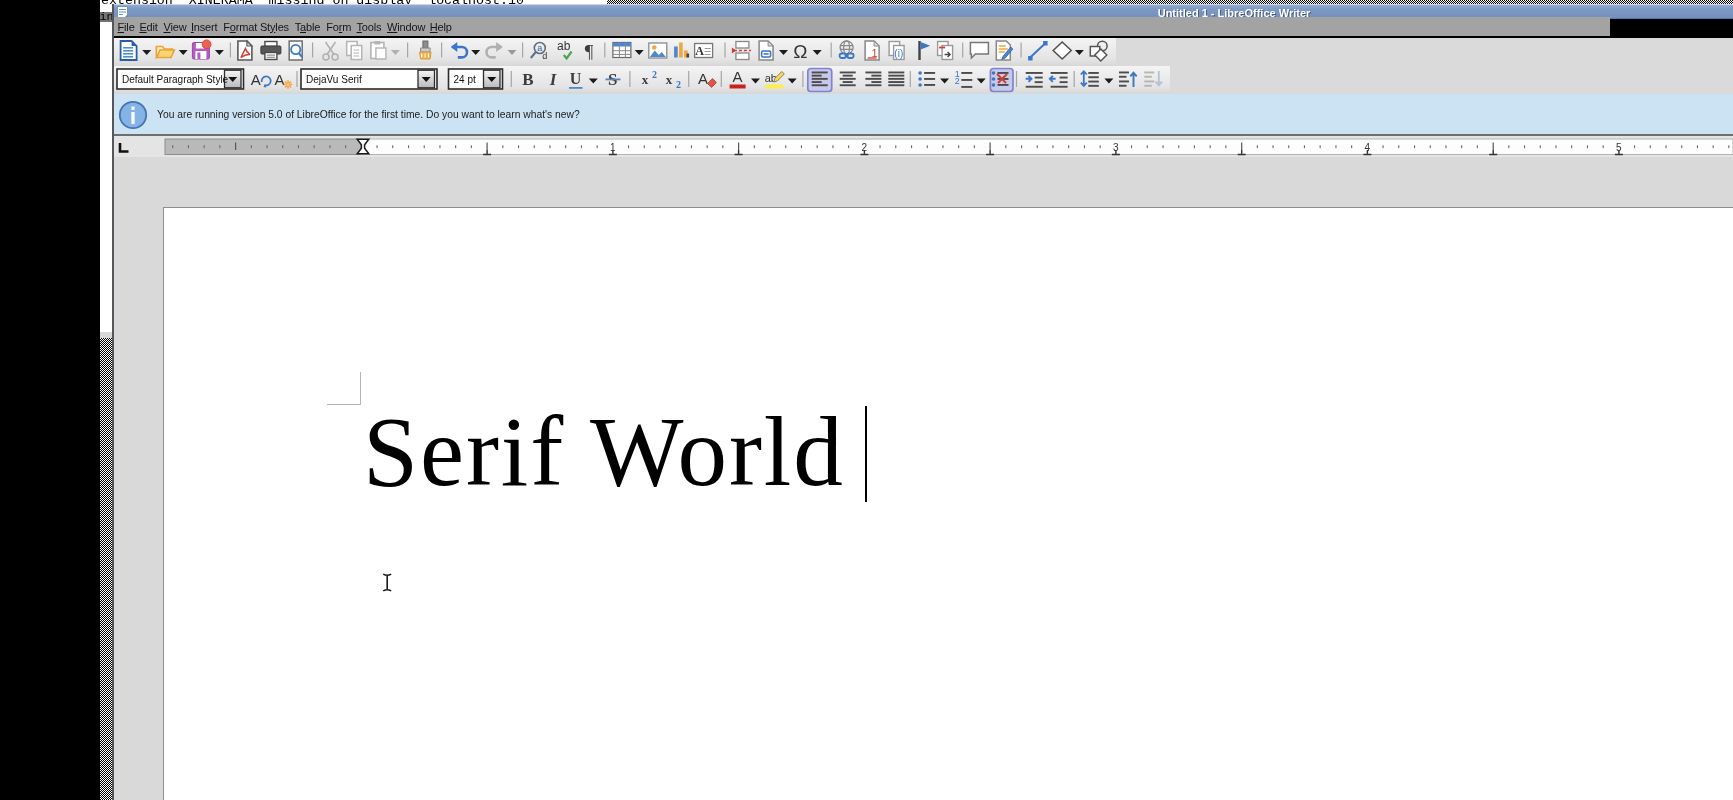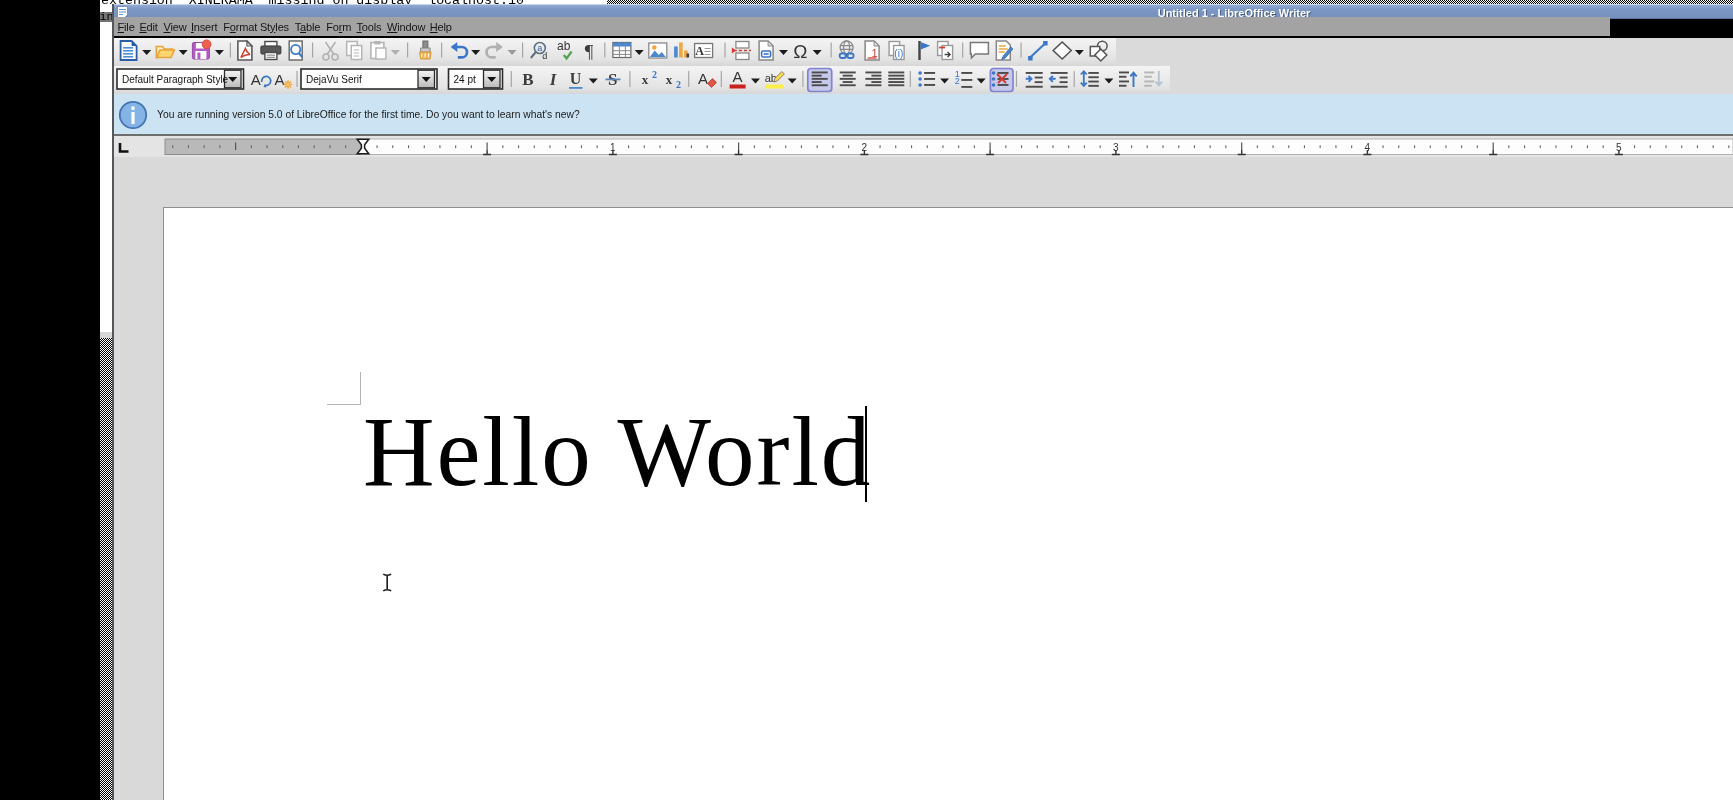--- a/index.html
+++ b/index.html
@@ -526,7 +526,7 @@
 <div class="abs" style="left:327px;top:404px;width:34px;height:1px;background:#b4b4b4"></div>
 <div class="abs" style="left:360px;top:372px;width:1px;height:33px;background:#b4b4b4"></div>
 
-<div class="abs" id="hello" style="left:363px;top:401.5px;font-family:'Liberation Serif',serif;font-size:99.1px;letter-spacing:1.9px;color:#000;line-height:1">Hello World</div>
+<div class="abs" id="hello" style="left:363px;top:401.5px;font-family:'Liberation Serif',serif;font-size:99.1px;letter-spacing:1.9px;color:#000;line-height:1">Serif World</div>
 <div class="abs" style="left:864.6px;top:406px;width:2.8px;height:96px;background:#000"></div>
 
 <svg class="abs" style="left:381.5px;top:572.5px" width="14" height="20" viewBox="0 0 14 20">

